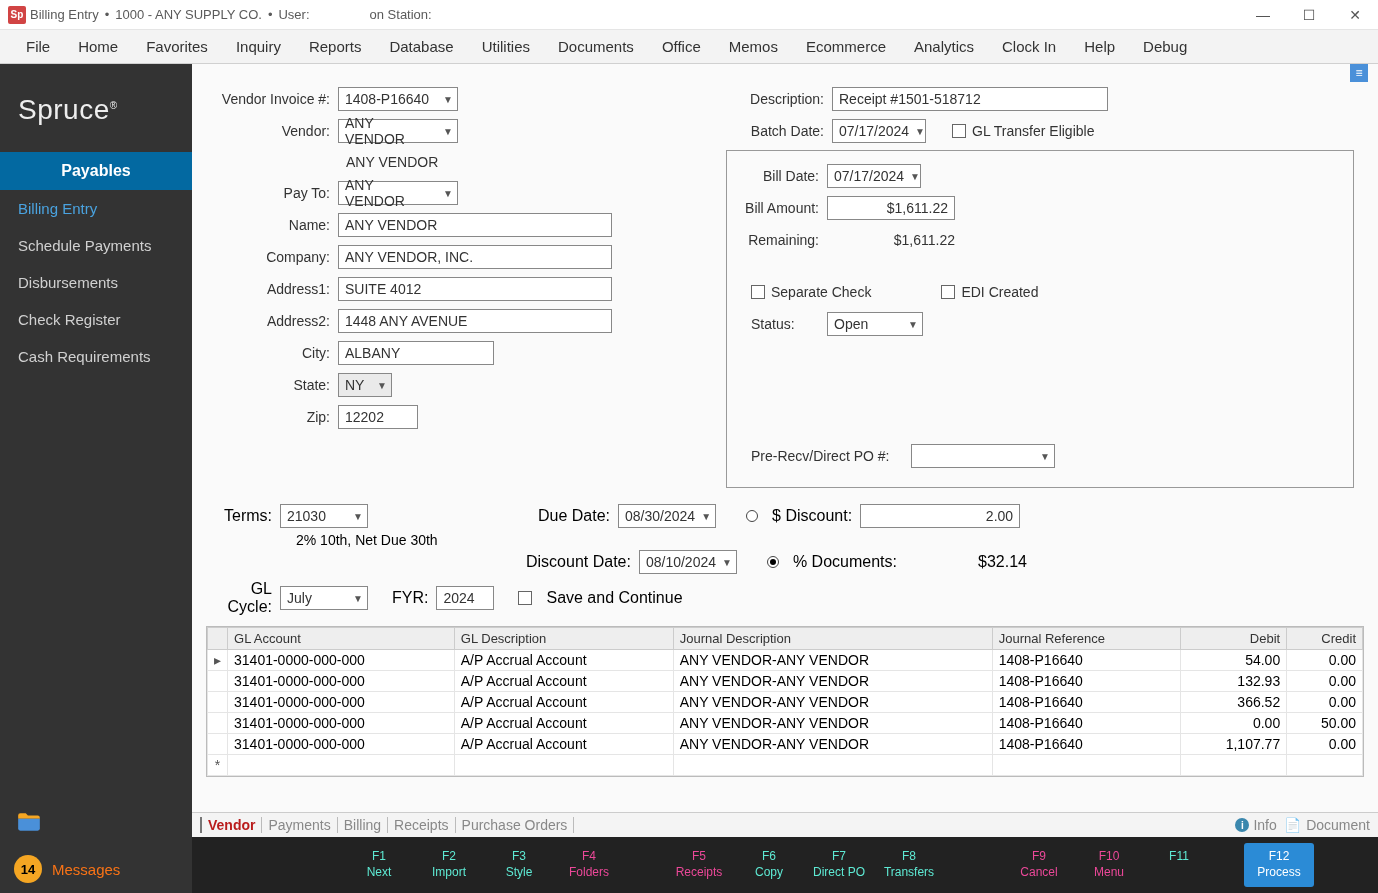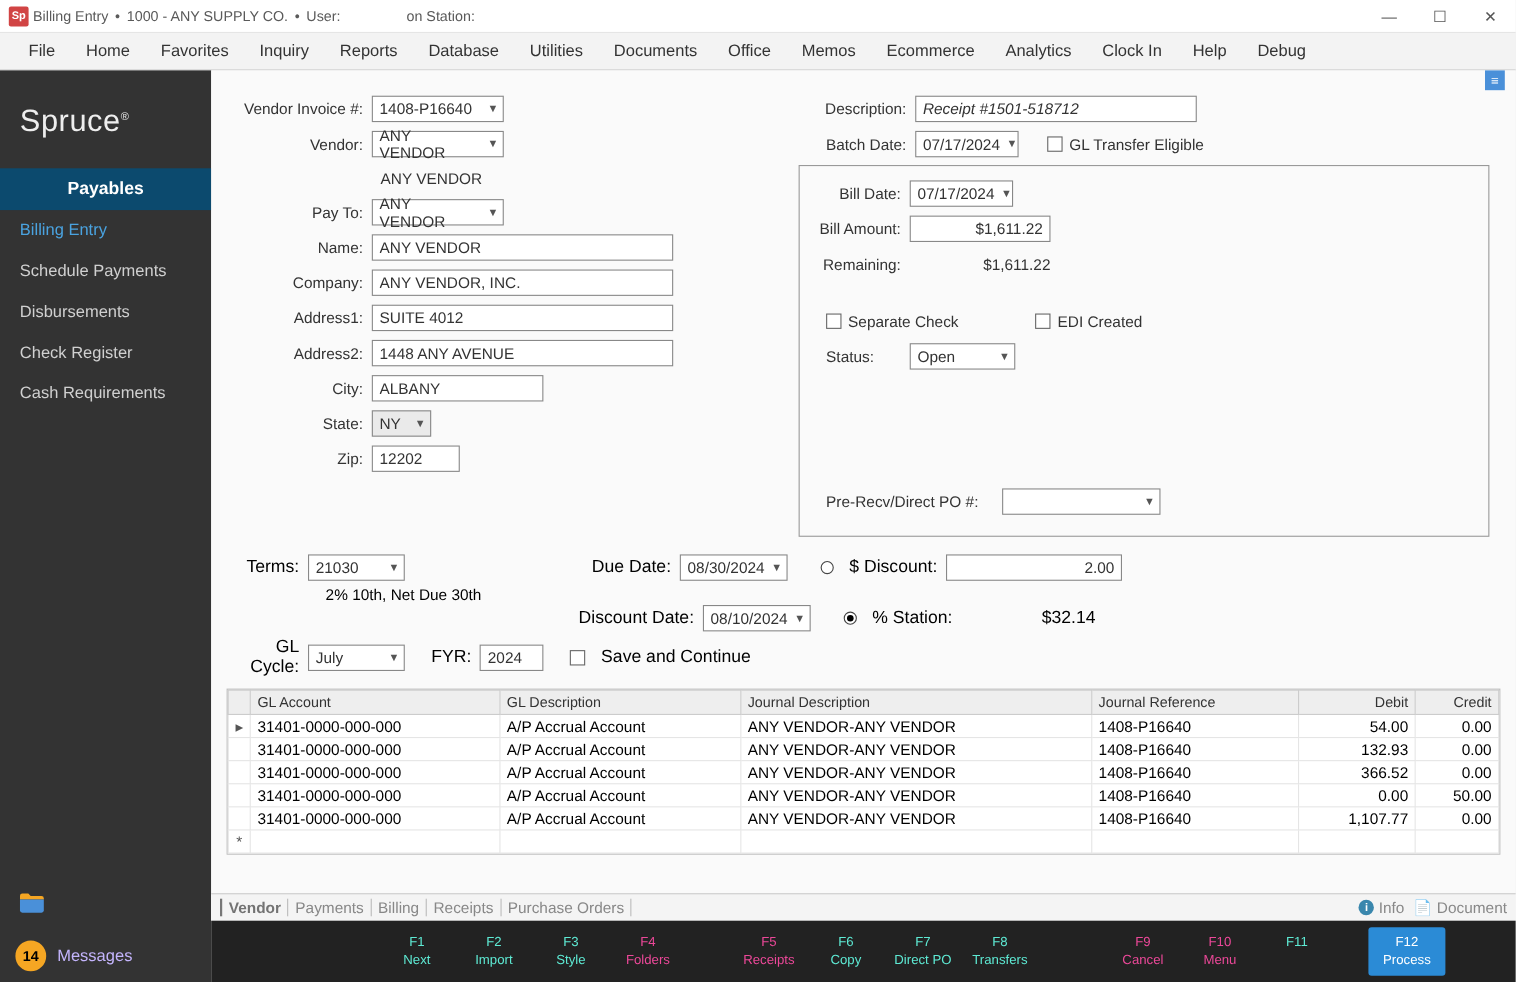--- a/index.html
+++ b/index.html
@@ -218,7 +218,7 @@
       <div class="colR">
         <div class="row">
           <div class="lbl-r">Description:</div>
-          <input type="text" style="width: 256px; font-style: italic;" value="Receipt #1501-518712">
+          <input type="text" style="width: 276px;" value="Receipt #1501-518712">
         </div>
         <div class="row">
           <div class="lbl-r">Batch Date:</div>

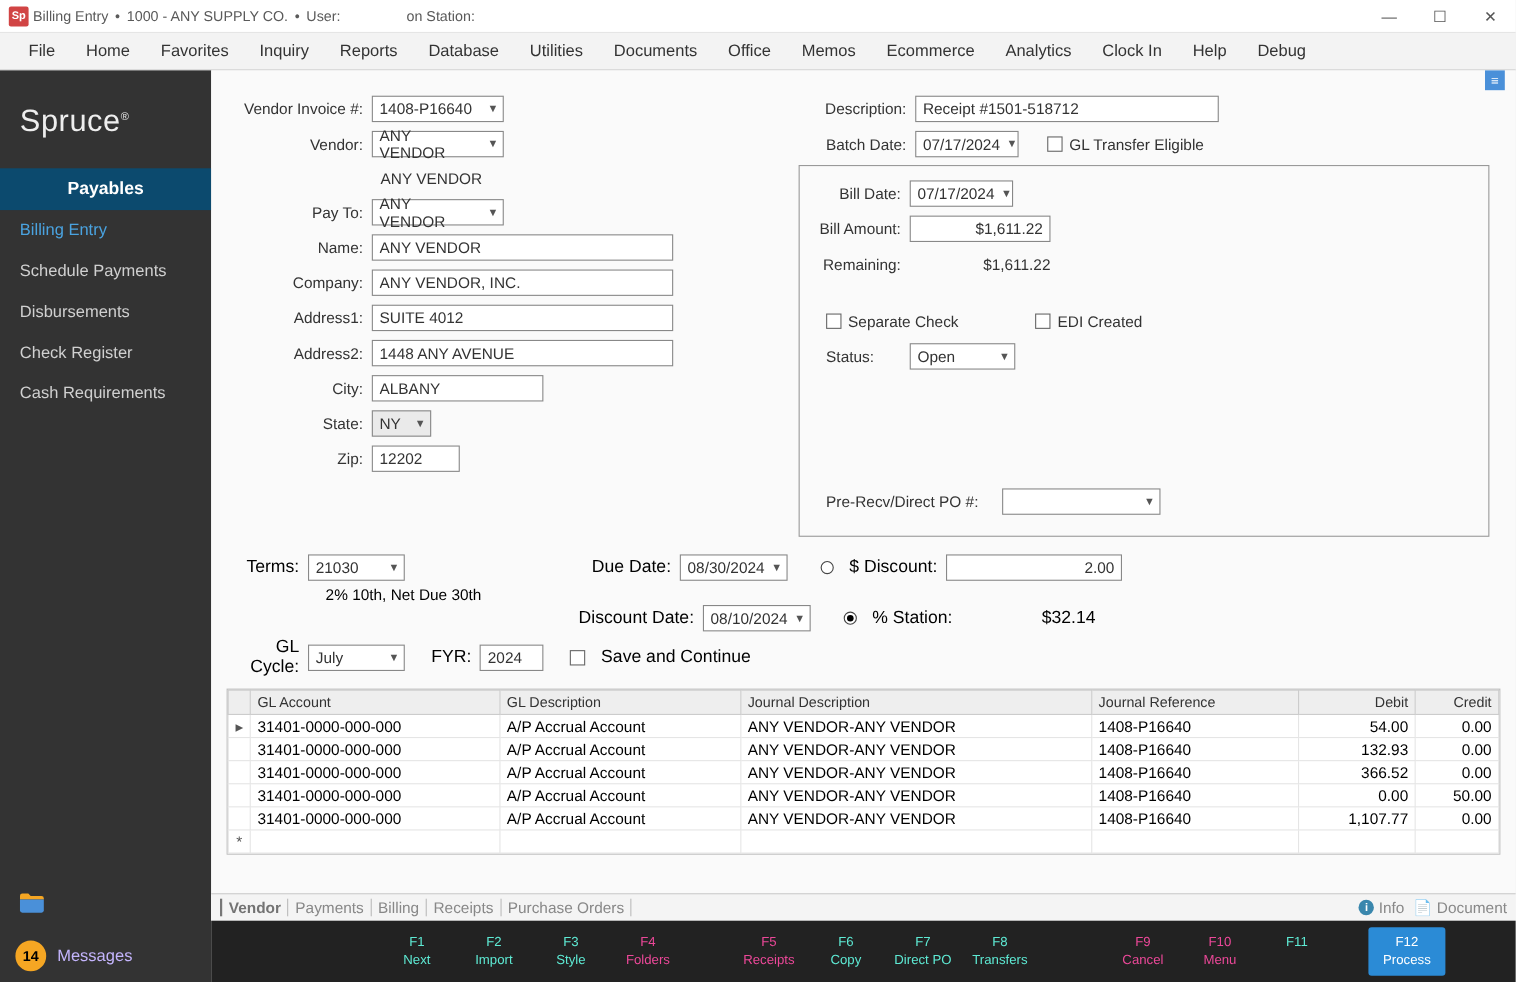--- a/index.html
+++ b/index.html
@@ -22,7 +22,7 @@
 .sidebar { width: 192px; background: #333333; color: #fff; display: flex; flex-direction: column; }
 .brand { font-family: Georgia, serif; font-size: 28px; padding: 30px 18px 26px 18px; letter-spacing: 0.5px; color: #eee; position: relative; }
 .brand .reg { font-size: 10px; vertical-align: super; }
-.section-title { background: #0c4a6e; padding: 10px 16px; text-align: center; font-size: 16px; font-weight: 600; }
+.section-title { background: #0369a1; padding: 10px 16px; text-align: center; font-size: 16px; font-weight: 600; }
 .navitem { padding: 10px 18px; font-size: 15px; color: #d0d0d0; cursor: pointer; }
 .navitem.active { color: #4aa3e0; }
 .sidebar .flex { flex: 1; }

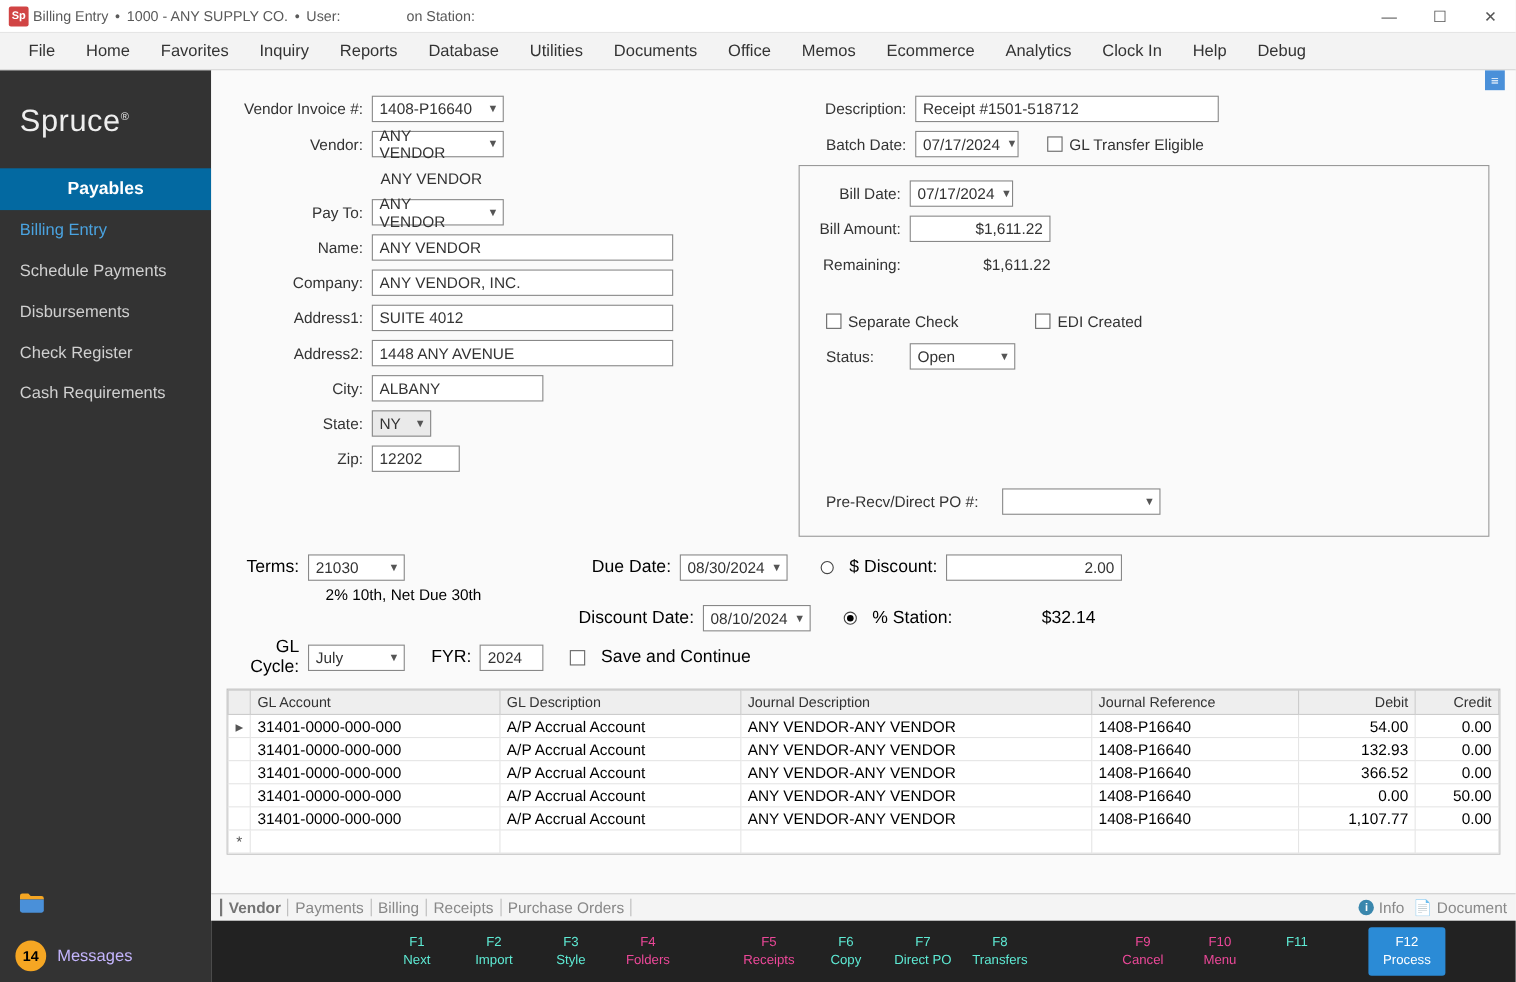--- a/index.html
+++ b/index.html
@@ -307,7 +307,7 @@
       </div>
       <div class="group">
         <span class="radio on"></span>
-        <span>% Station:</span>
+        <span>% Documents:</span>
         <span style="width:122px;text-align:right;display:inline-block">$32.14</span>
       </div>
     </div>

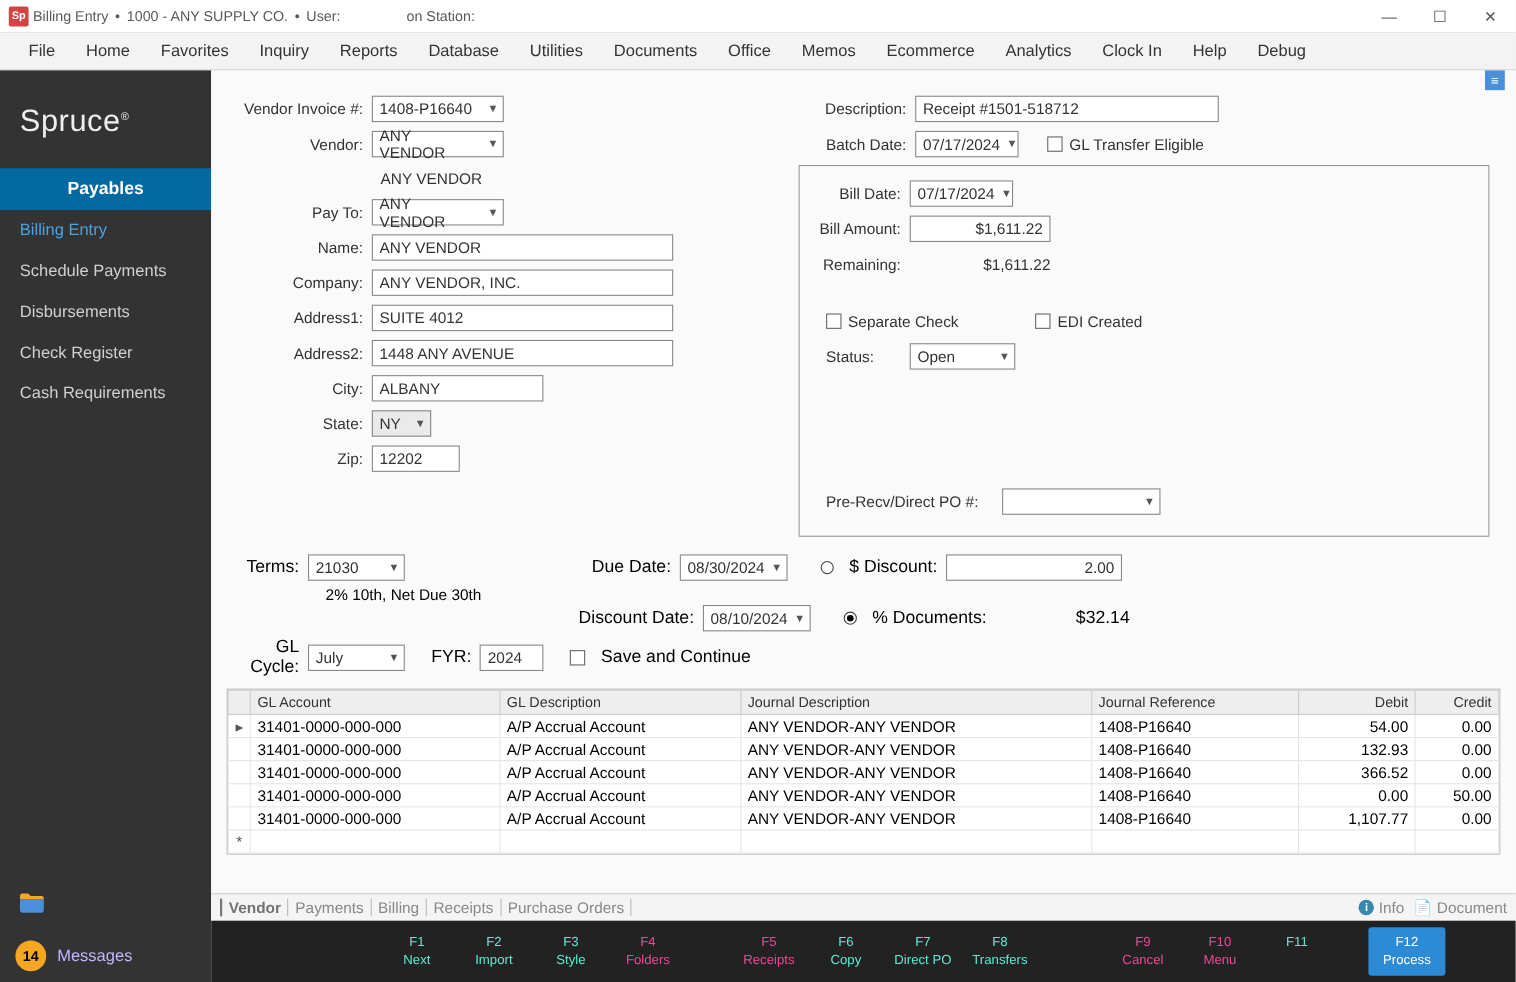--- a/index.html
+++ b/index.html
@@ -78,7 +78,7 @@
 
 .tabsrow { display: flex; align-items: center; padding: 4px 8px; font-size: 14px; color: #888; border-top: 1px solid #ccc; background: #f4f4f4; }
 .tabsrow .tab { padding: 0 6px; border-right: 1px solid #bbb; cursor: pointer; }
-.tabsrow .tab.active { color: #737373; font-weight: 600; border-left: 2px solid #777; padding-left: 6px; }
+.tabsrow .tab.active { color: #b91c1c; font-weight: 600; border-left: 2px solid #777; padding-left: 6px; }
 .tabsrow .spacer { flex: 1; }
 .tabsrow .info { display: flex; align-items: center; gap: 4px; color: #888; }
 .tabsrow .info .i { width: 14px; height: 14px; border-radius: 50%; background: #3a87ad; color: #fff; font-size: 10px; display: flex; align-items: center; justify-content: center; font-weight: bold; }

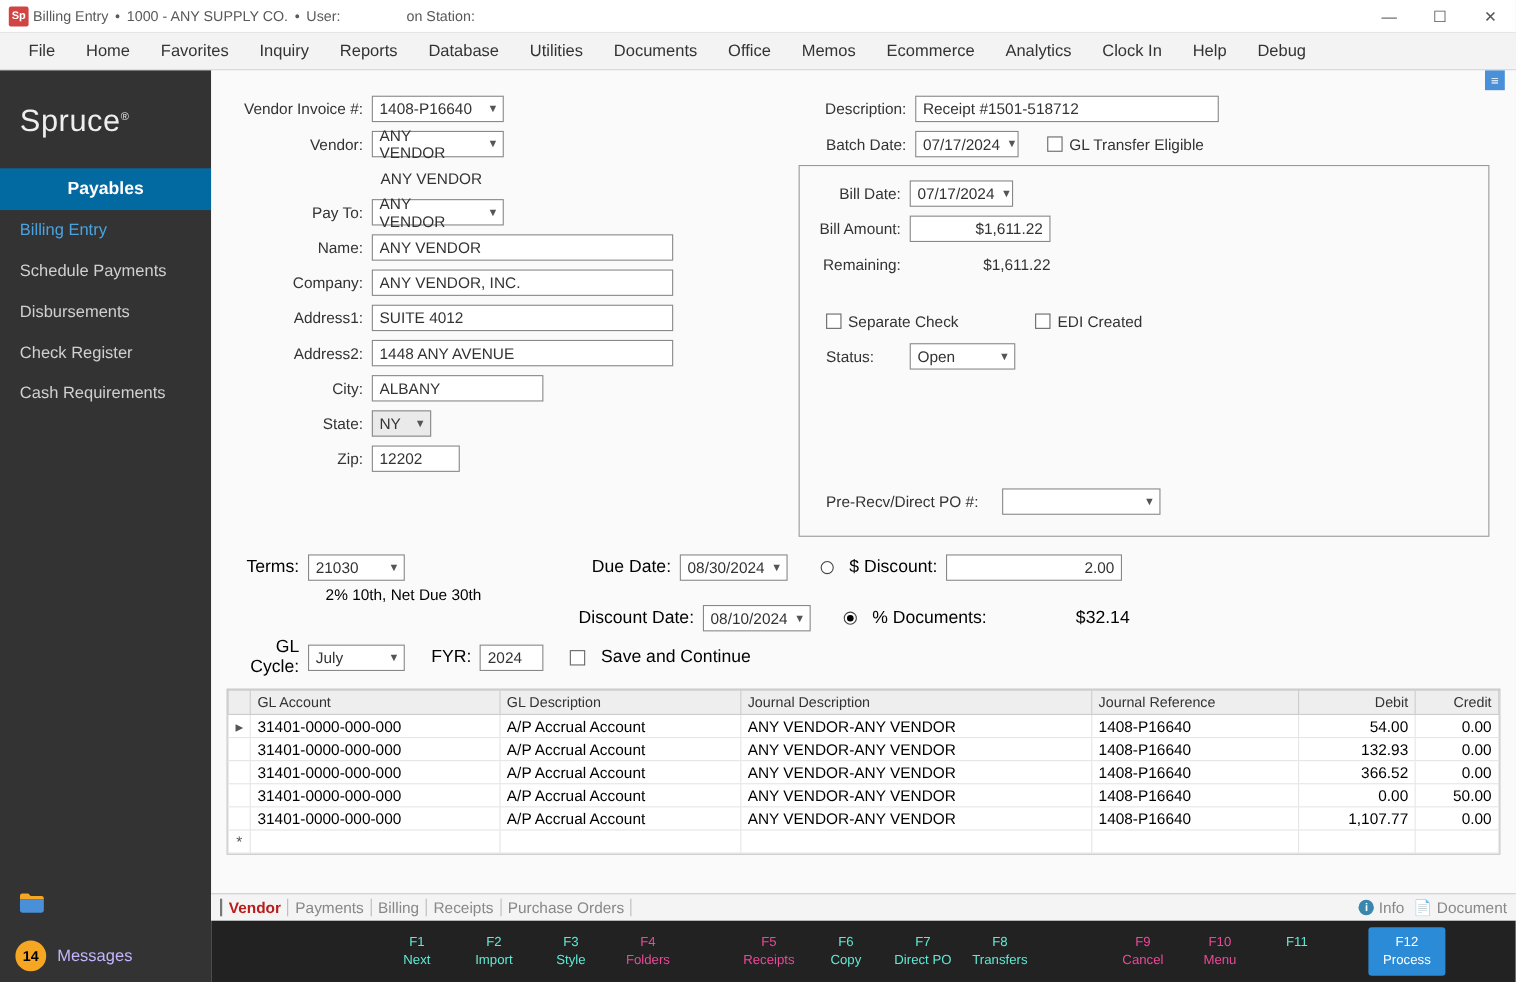--- a/index.html
+++ b/index.html
@@ -28,7 +28,7 @@
 .sidebar .flex { flex: 1; }
 .msgrow { display: flex; align-items: center; padding: 10px 14px; gap: 10px; }
 .msgbadge { width: 28px; height: 28px; border-radius: 50%; background: #f5a623; color: #000; display: flex; align-items: center; justify-content: center; font-size: 13px; font-weight: 600; }
-.msglabel { color: #c4b5fd; font-size: 15px; }
+.msglabel { color: #f97316; font-size: 15px; }
 .folder-icon-side { margin: 0 0 6px 16px; }
 .folder-icon-side svg { width: 26px; height: 26px; }
 

